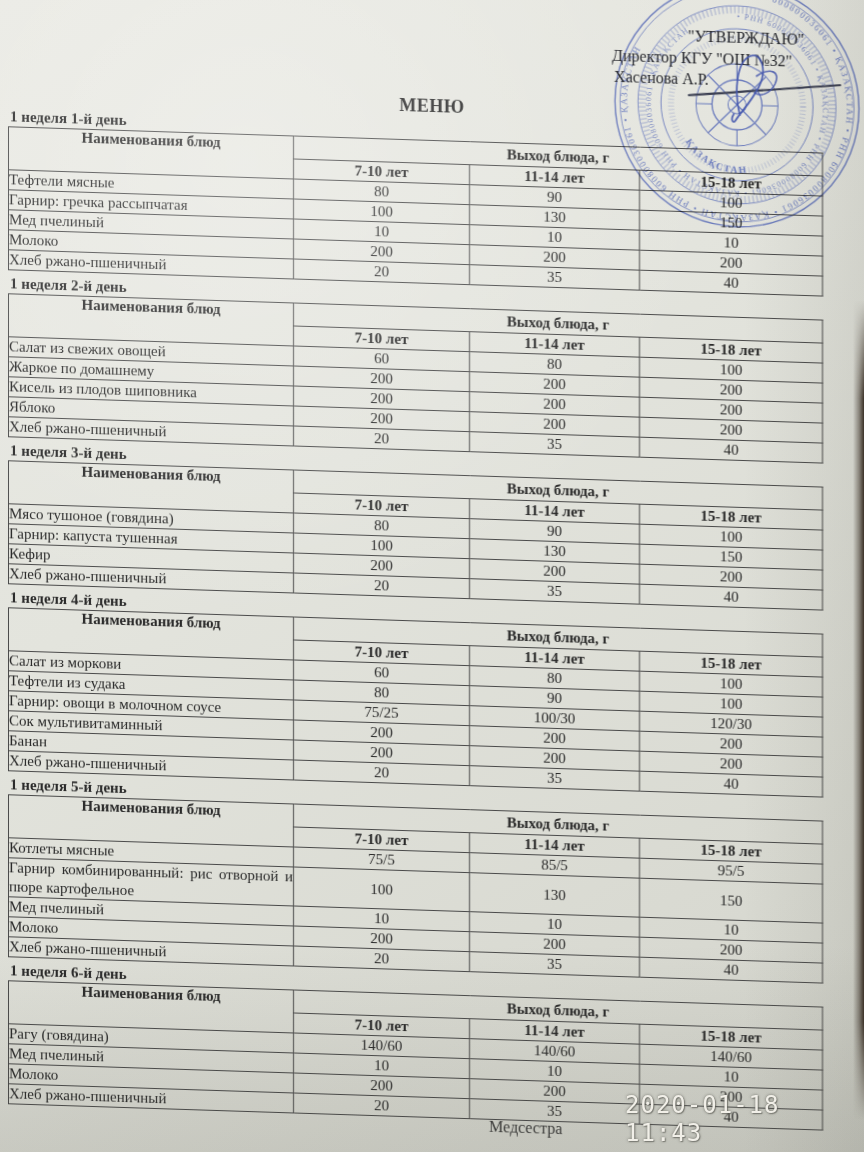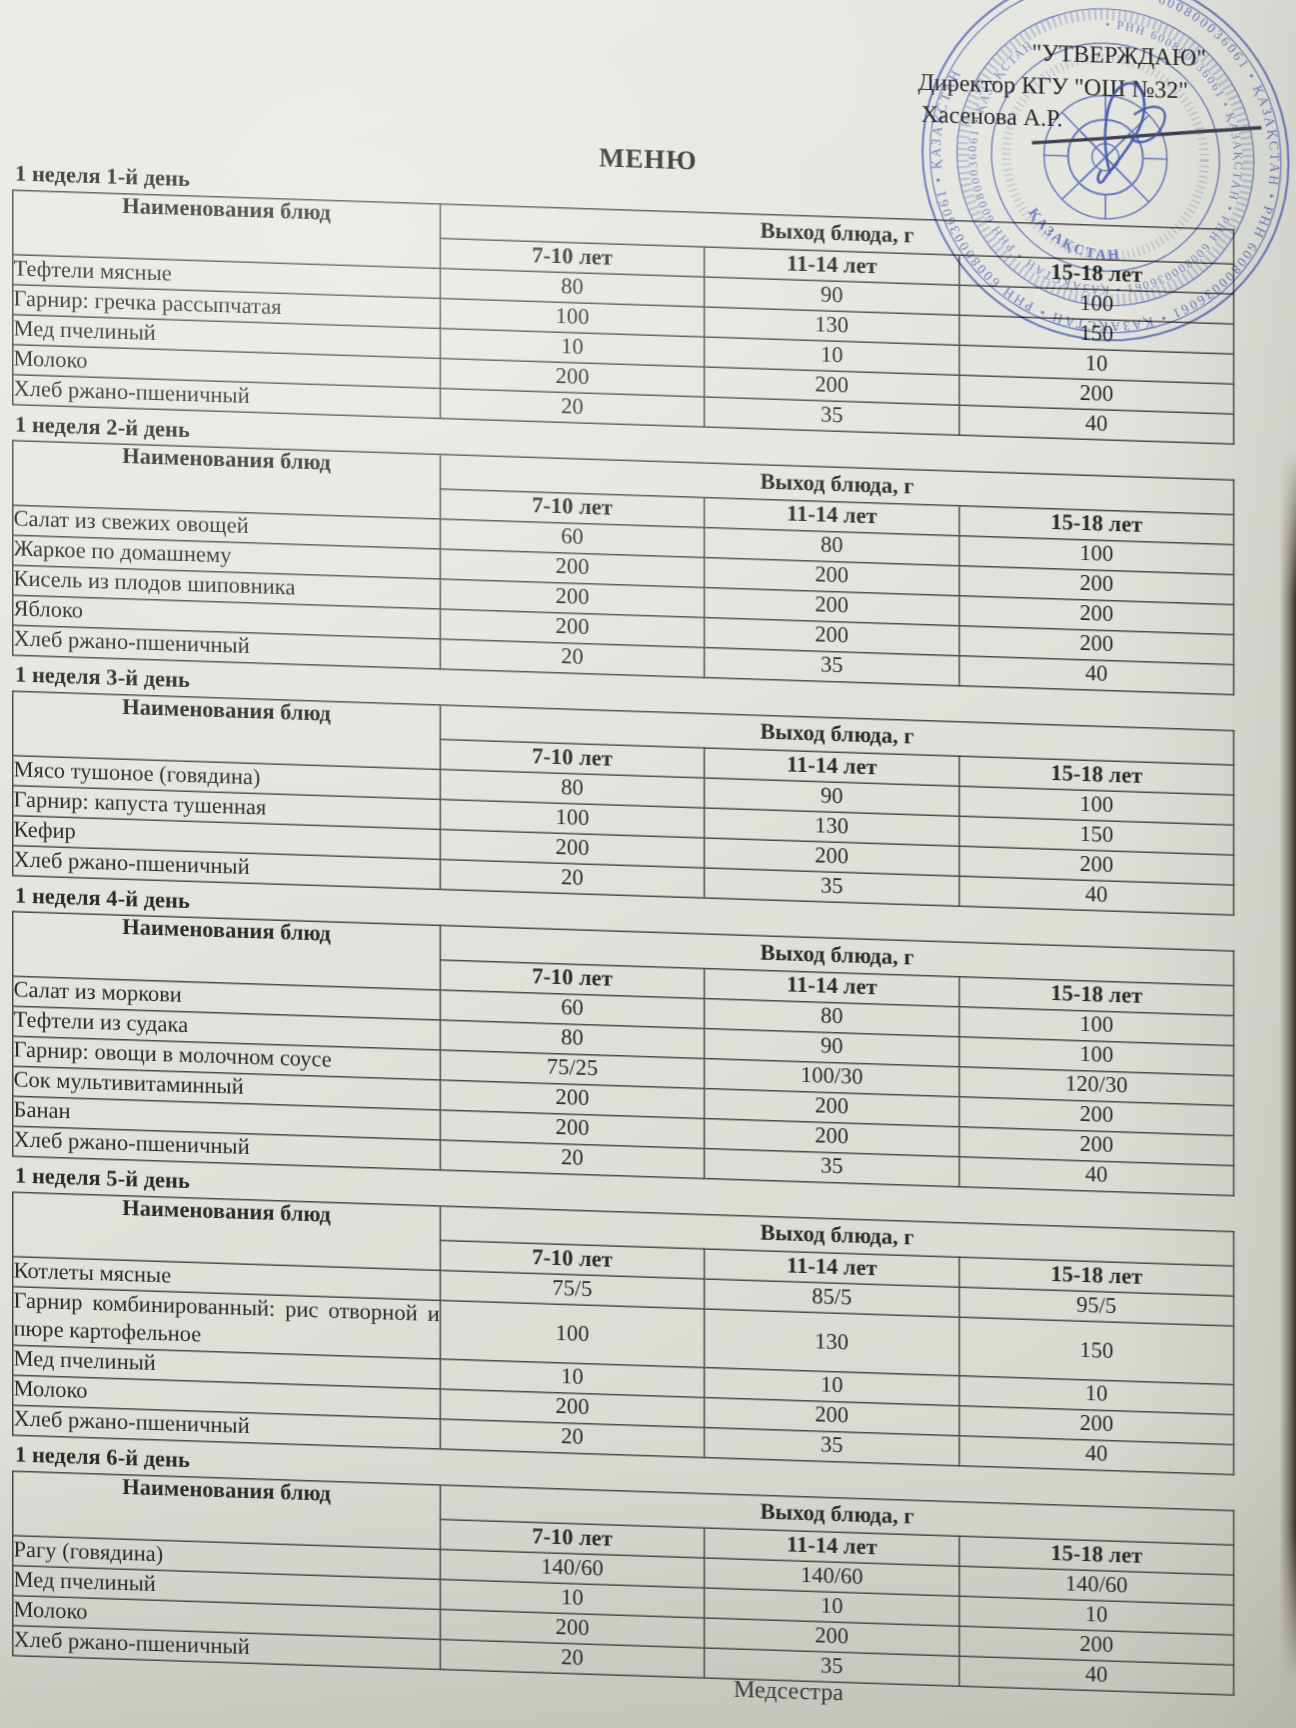--- a/index.html
+++ b/index.html
@@ -455,6 +455,7 @@
     <div class="footer-role">Медсестра</div>
   </div>
 
+  <div class="timestamp">2020-01-18 11:43</div>
 
   <div class="desk-edge"></div>
   <div class="vignette"></div>

